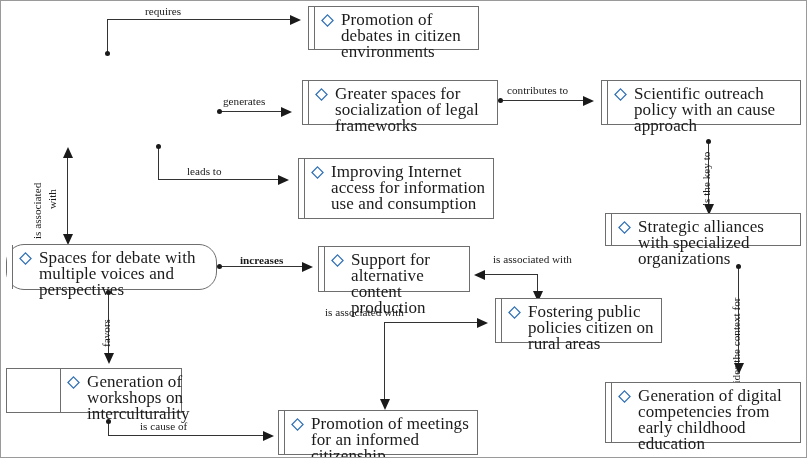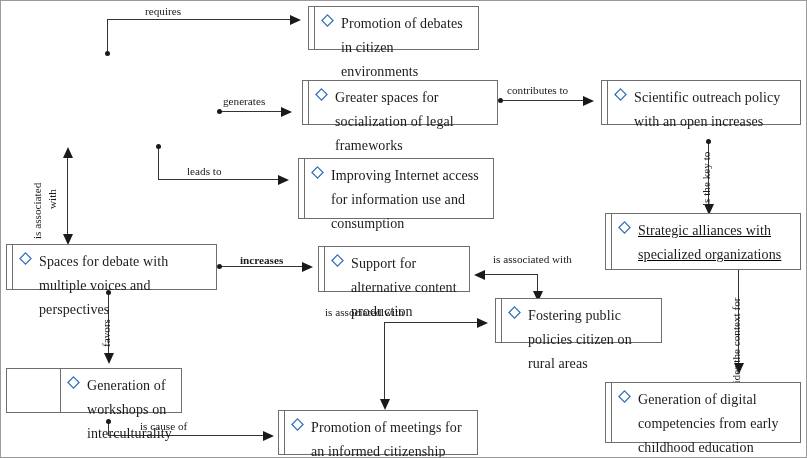--- a/index.html
+++ b/index.html
@@ -51,8 +51,8 @@
   }
   .node .label {
     flex: 1 1 auto;
-    font-size: 14px;
-    line-height: 24px;
+    font-size: 17px;
+    line-height: 16px;
     color: #1b1b1b;
     letter-spacing: 0.1px;
   }

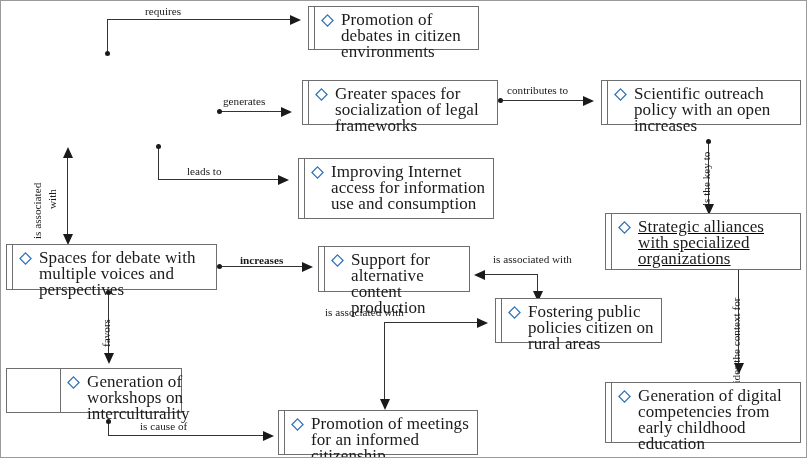--- a/index.html
+++ b/index.html
@@ -217,7 +217,7 @@
       <svg class="diamond" viewBox="0 0 14 14">
           <path d="M7 1 L13 7 L7 13 L1 7 Z" fill="none" stroke="#2f6fb5" stroke-width="1.3"></path>
         </svg>
-      <span class="label">Scientific outreach policy with an open increases</span>
+      <span class="label">Scientific outreach policy with an cause approach</span>
     </div>
   </div>
 

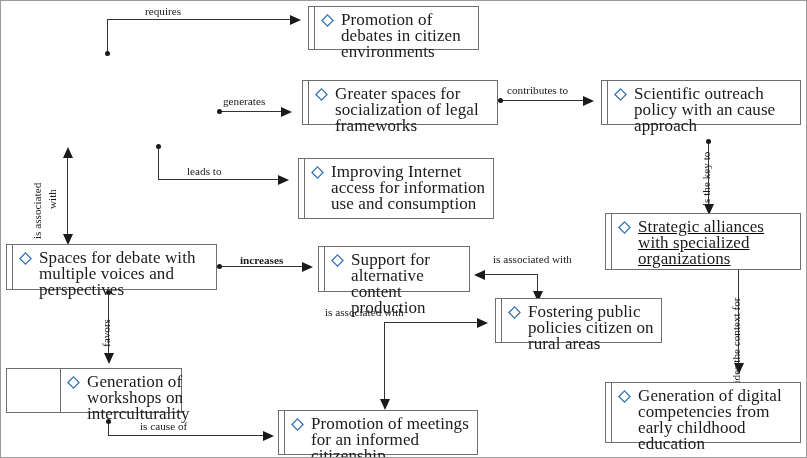--- a/index.html
+++ b/index.html
@@ -231,7 +231,7 @@
     </div>
   </div>
 
-  <div class="node" style="left:604px; top:212px; width:196px; height:57px;text-decoration:underline;">
+  <div class="node" style="left:604px; top:212px; width:196px; height:33px;">
     <div class="stripe"></div>
     <div class="body">
       <svg class="diamond" viewBox="0 0 14 14">

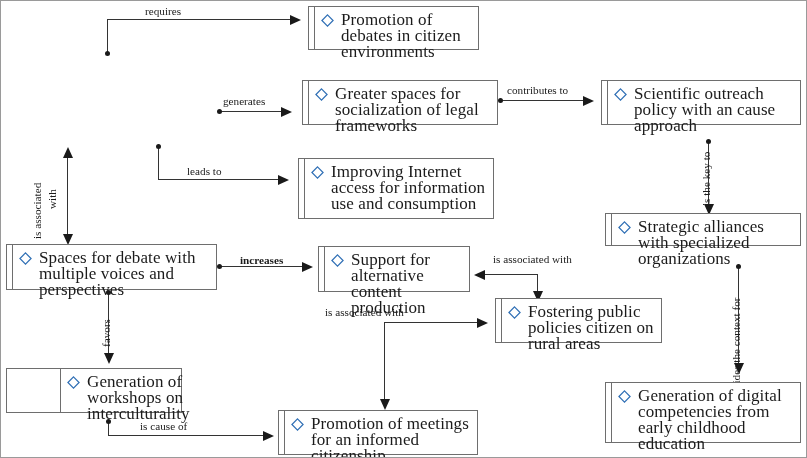--- a/index.html
+++ b/index.html
@@ -241,7 +241,7 @@
     </div>
   </div>
 
-  <div class="node" style="left:5px; top:243px; width:211px; height:46px;">
+  <div class="node" style="left:5px; top:243px; width:211px; height:46px;border-radius:18px;">
     <div class="stripe"></div>
     <div class="body">
       <svg class="diamond" viewBox="0 0 14 14">

